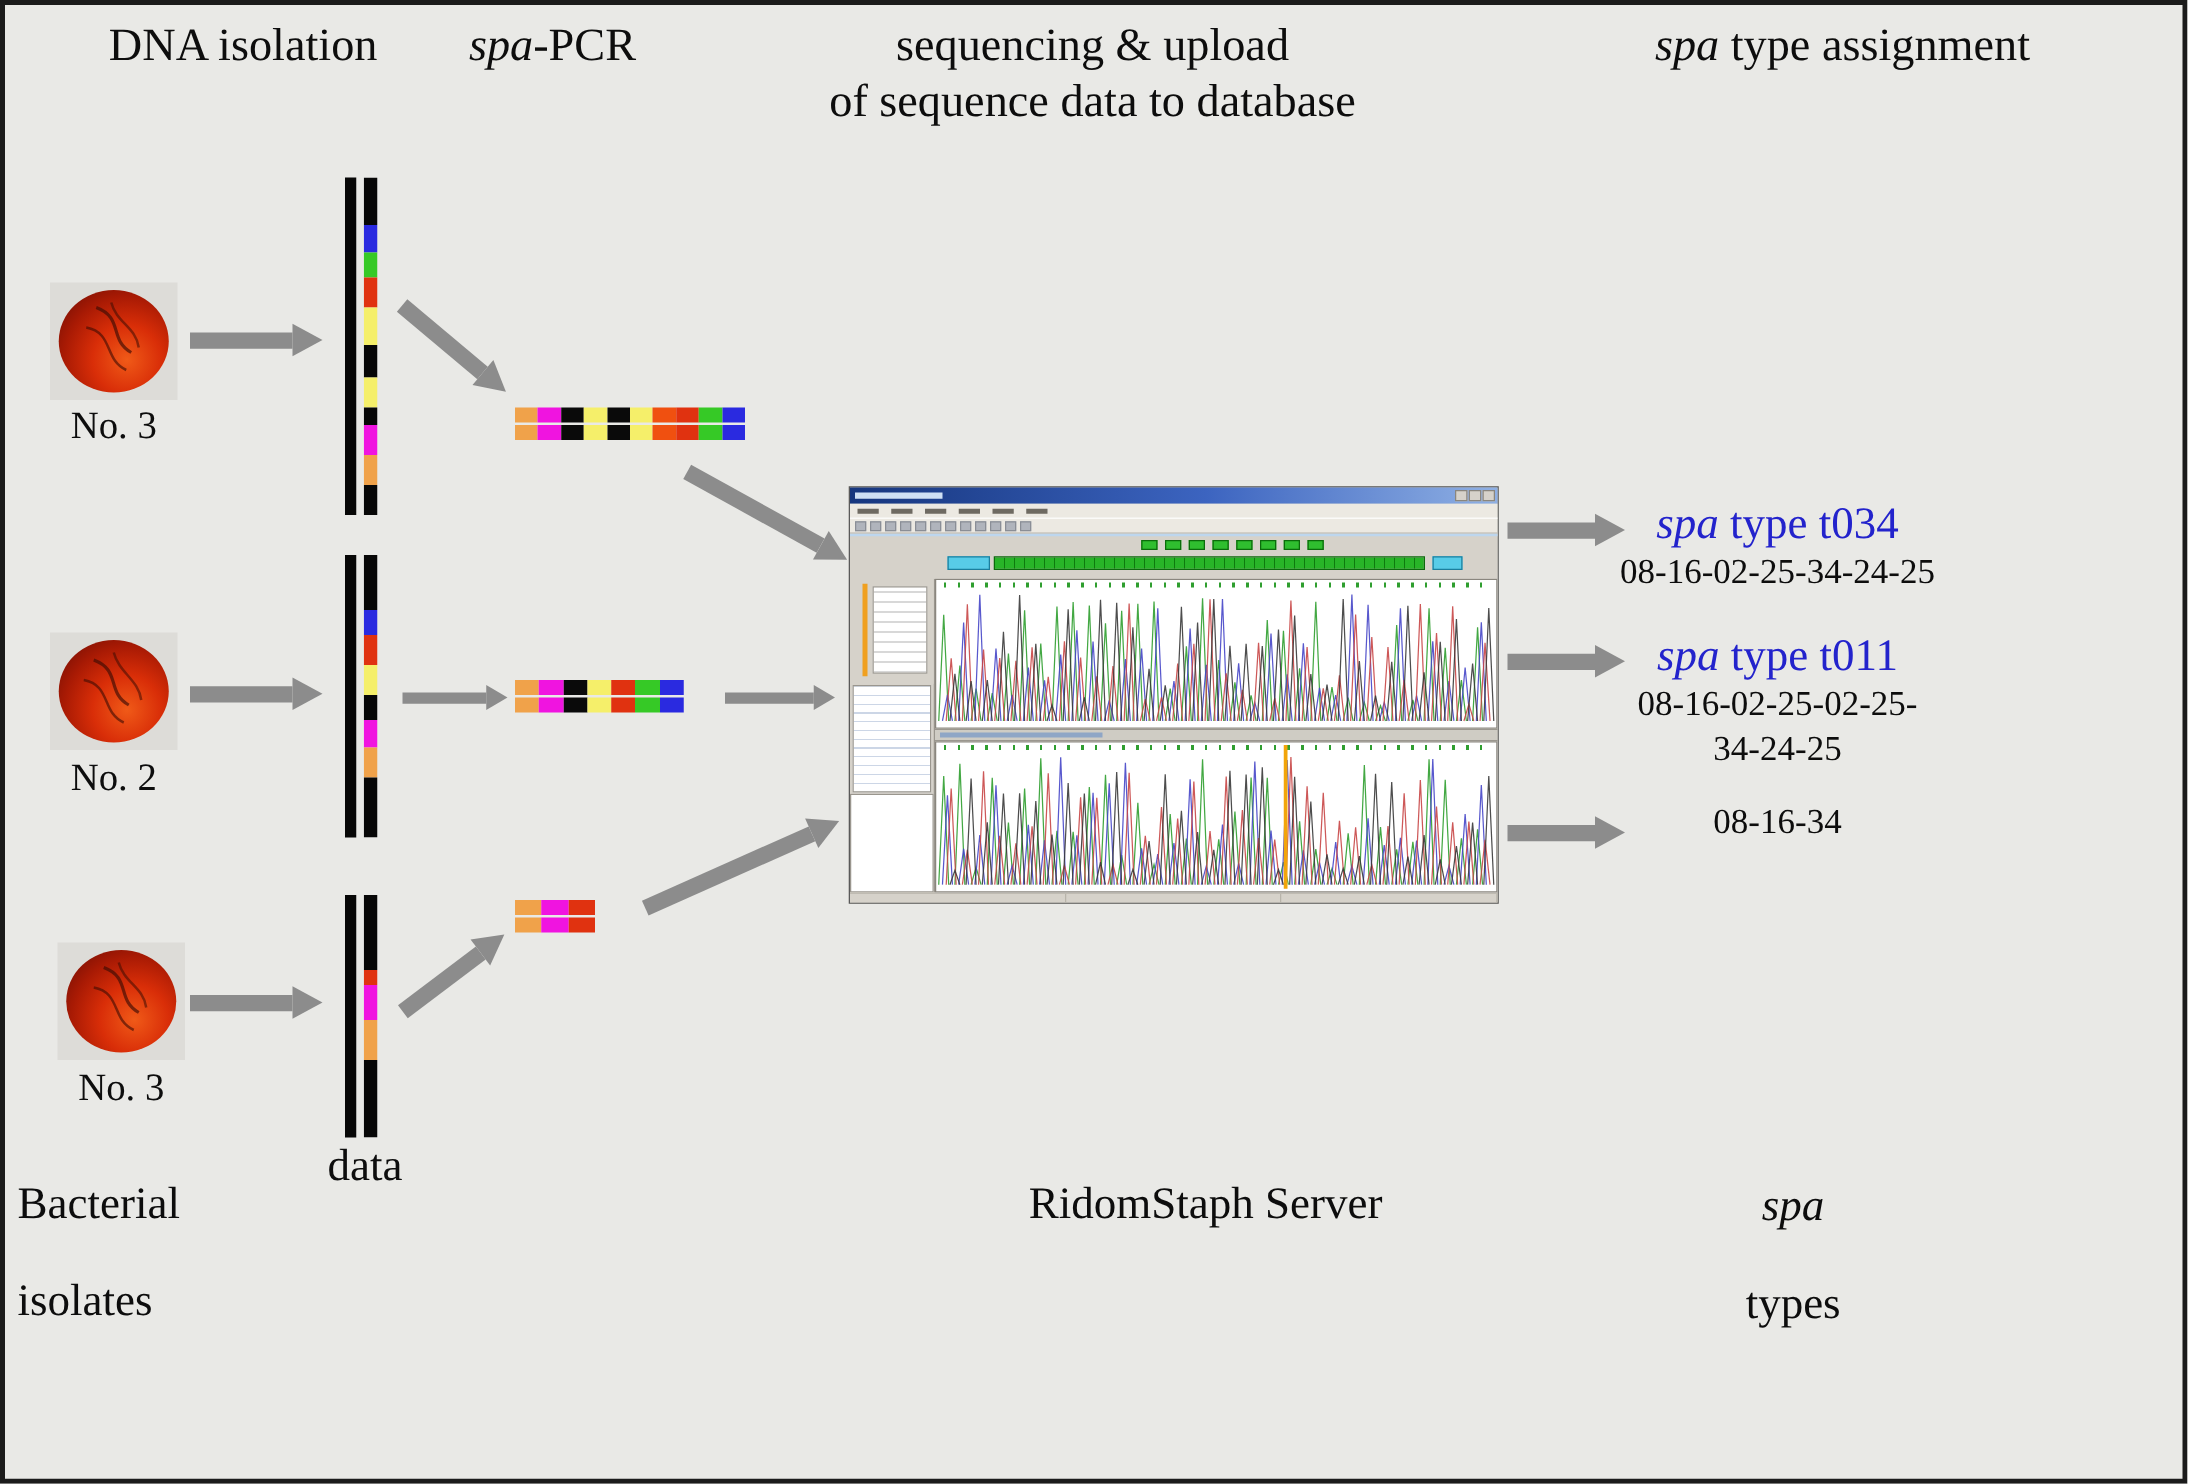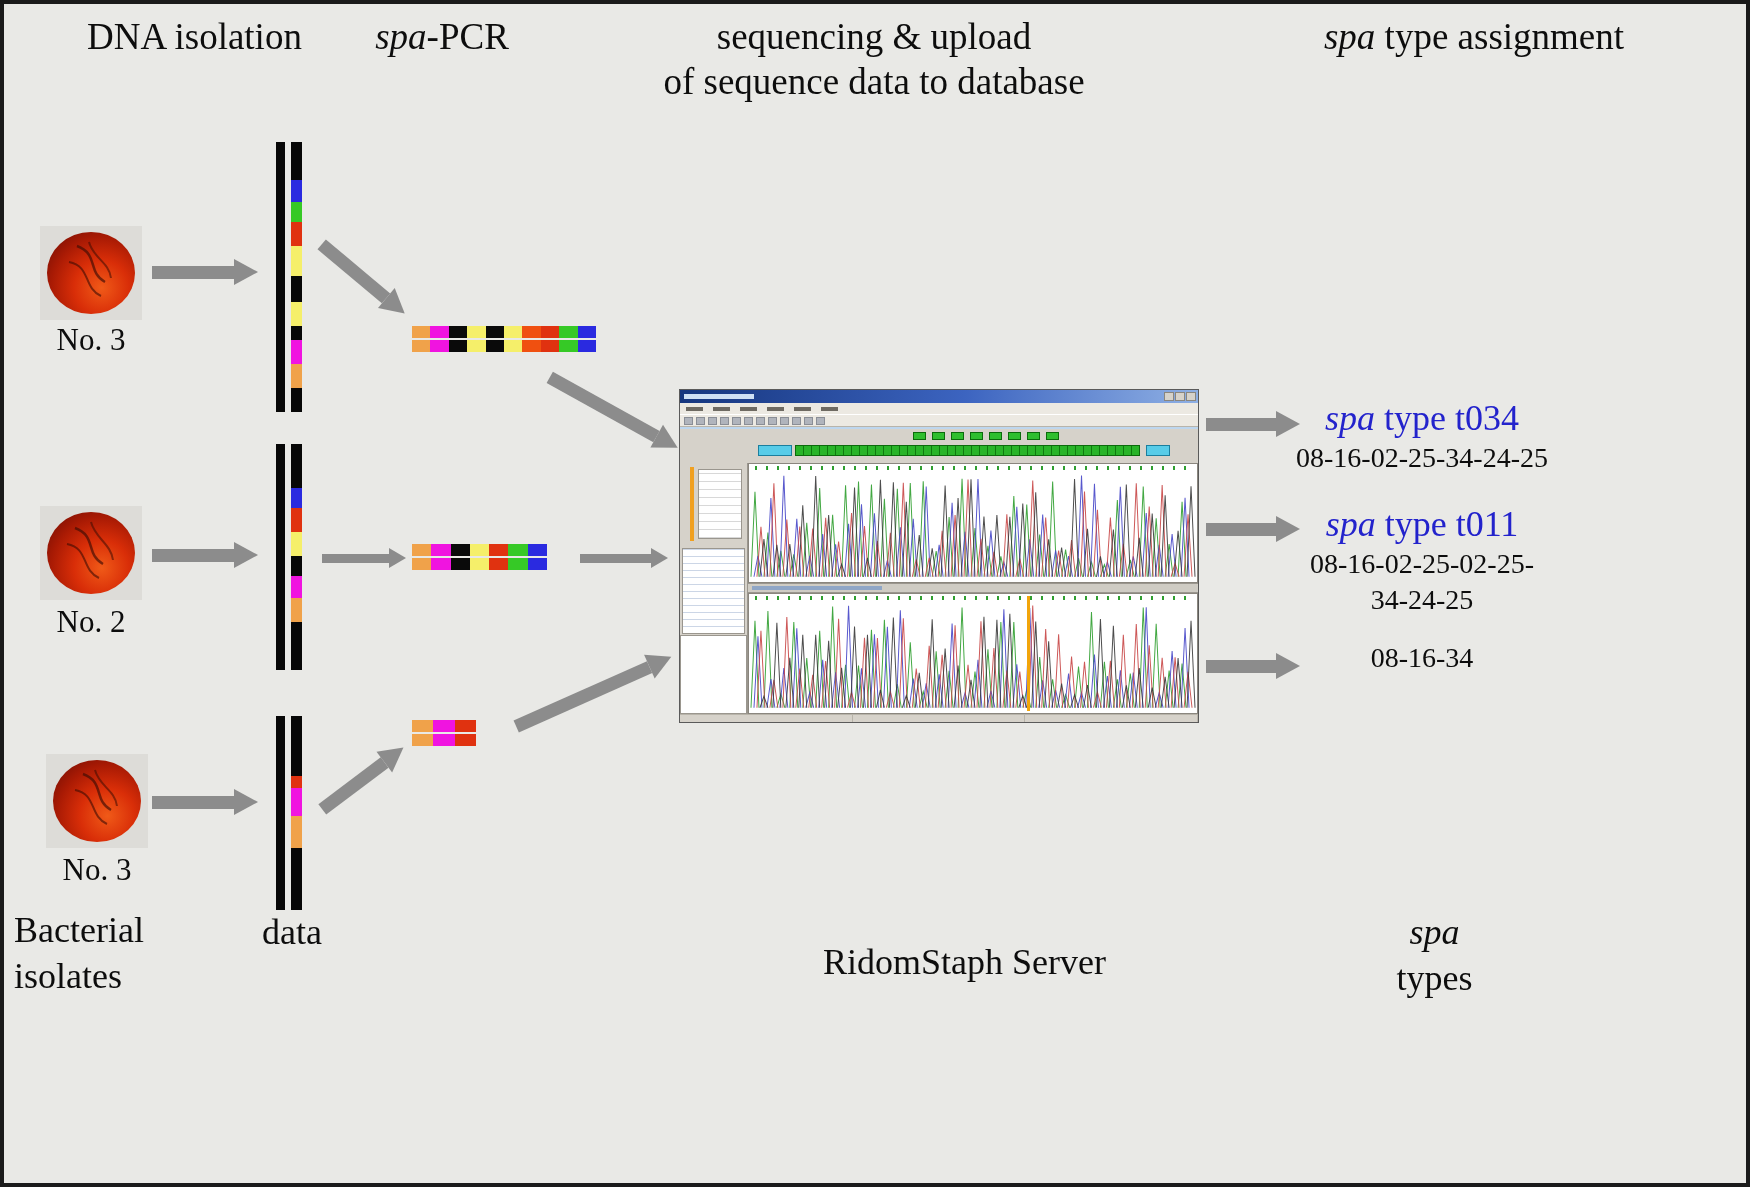--- a/index.html
+++ b/index.html
@@ -50,7 +50,7 @@
 
   
   .blabel { position: absolute; font-size: 36px; color: var(--text, #0d0d0d); line-height: 46px; }
-  .blabel span { display: block; }
+  .blabel span { display: block; margin-top: 32px; }
   .center { text-align: center; }
 
   

